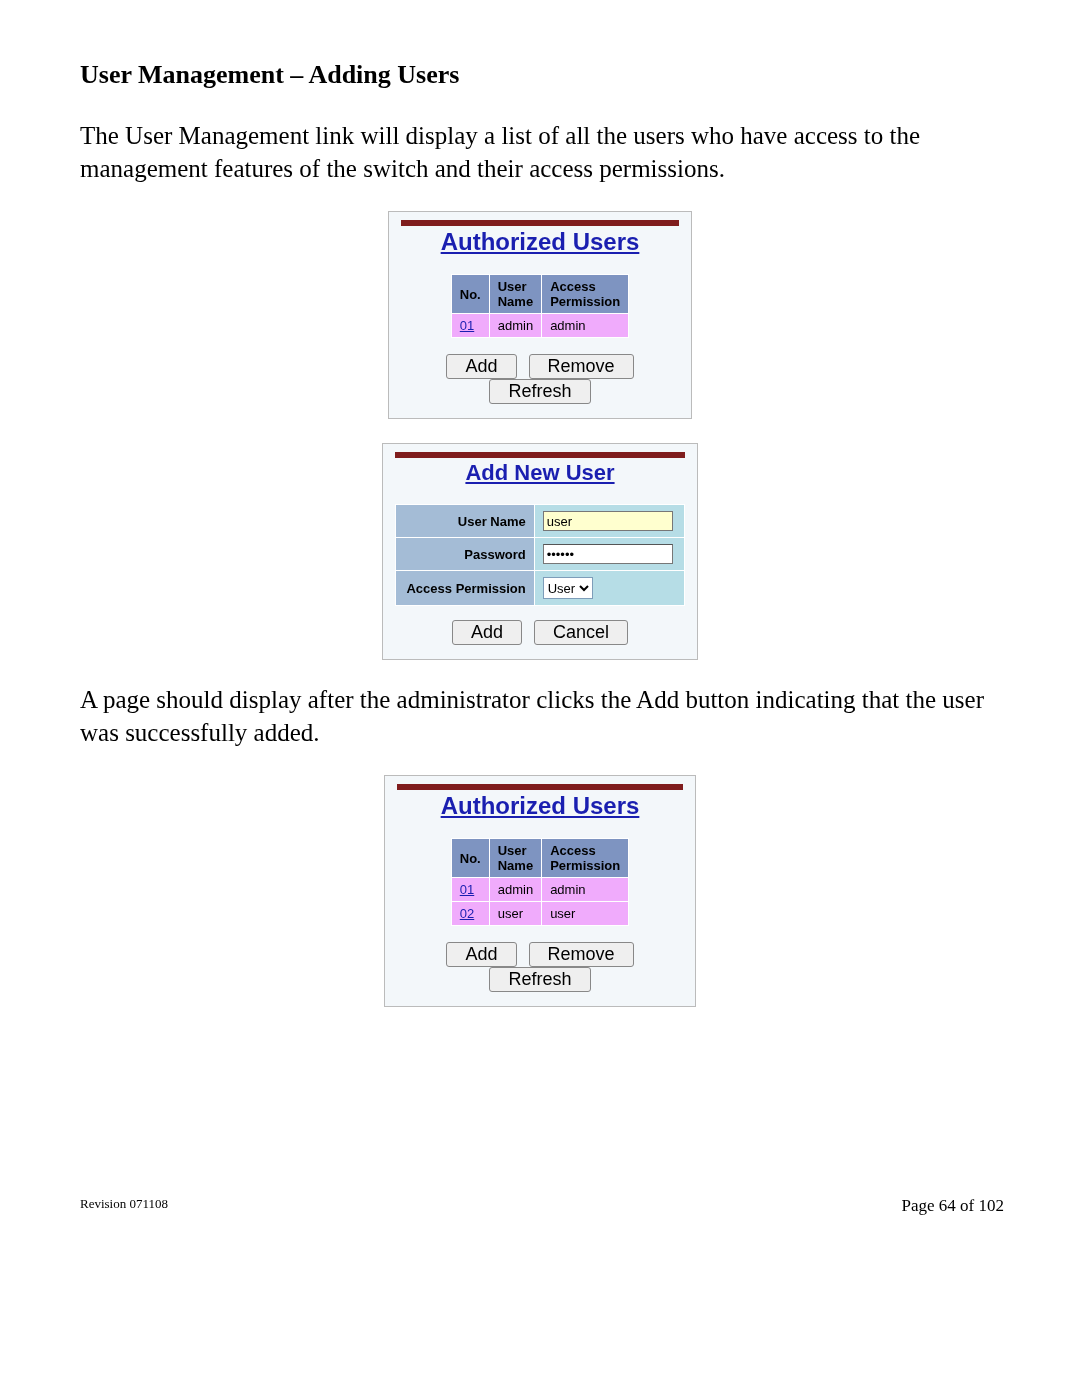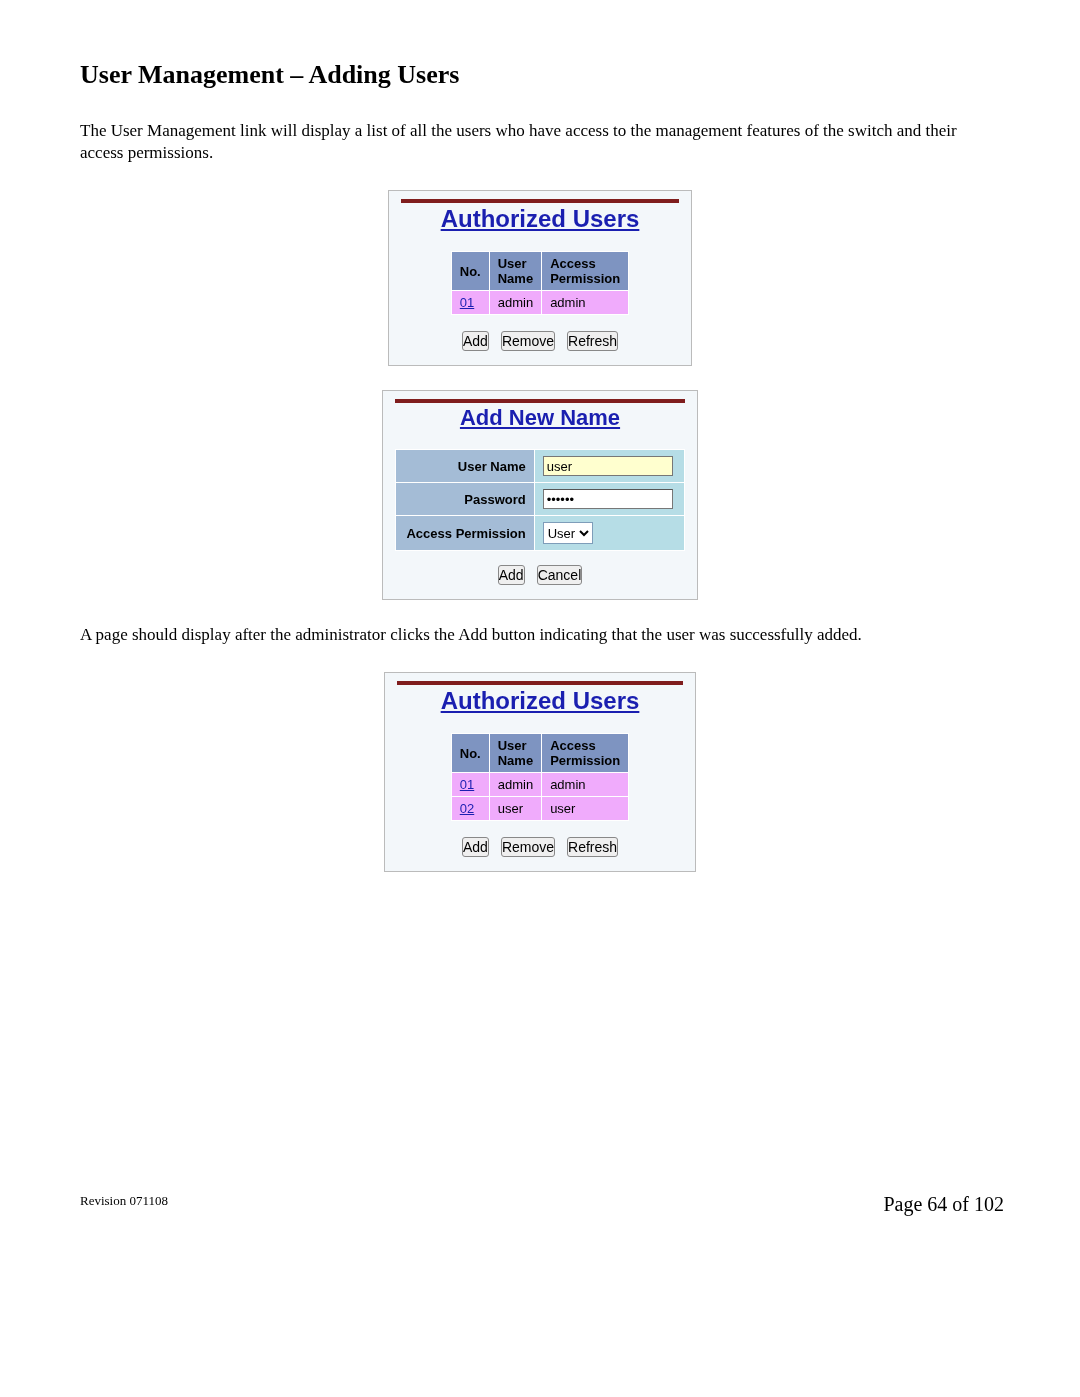--- a/index.html
+++ b/index.html
@@ -22,7 +22,7 @@
     margin: 0 0 30px 0;
   }
   .para {
-    font-size: 17px;
+    font-size: 25px;
     line-height: 1.3;
     margin: 0 0 26px 0;
   }

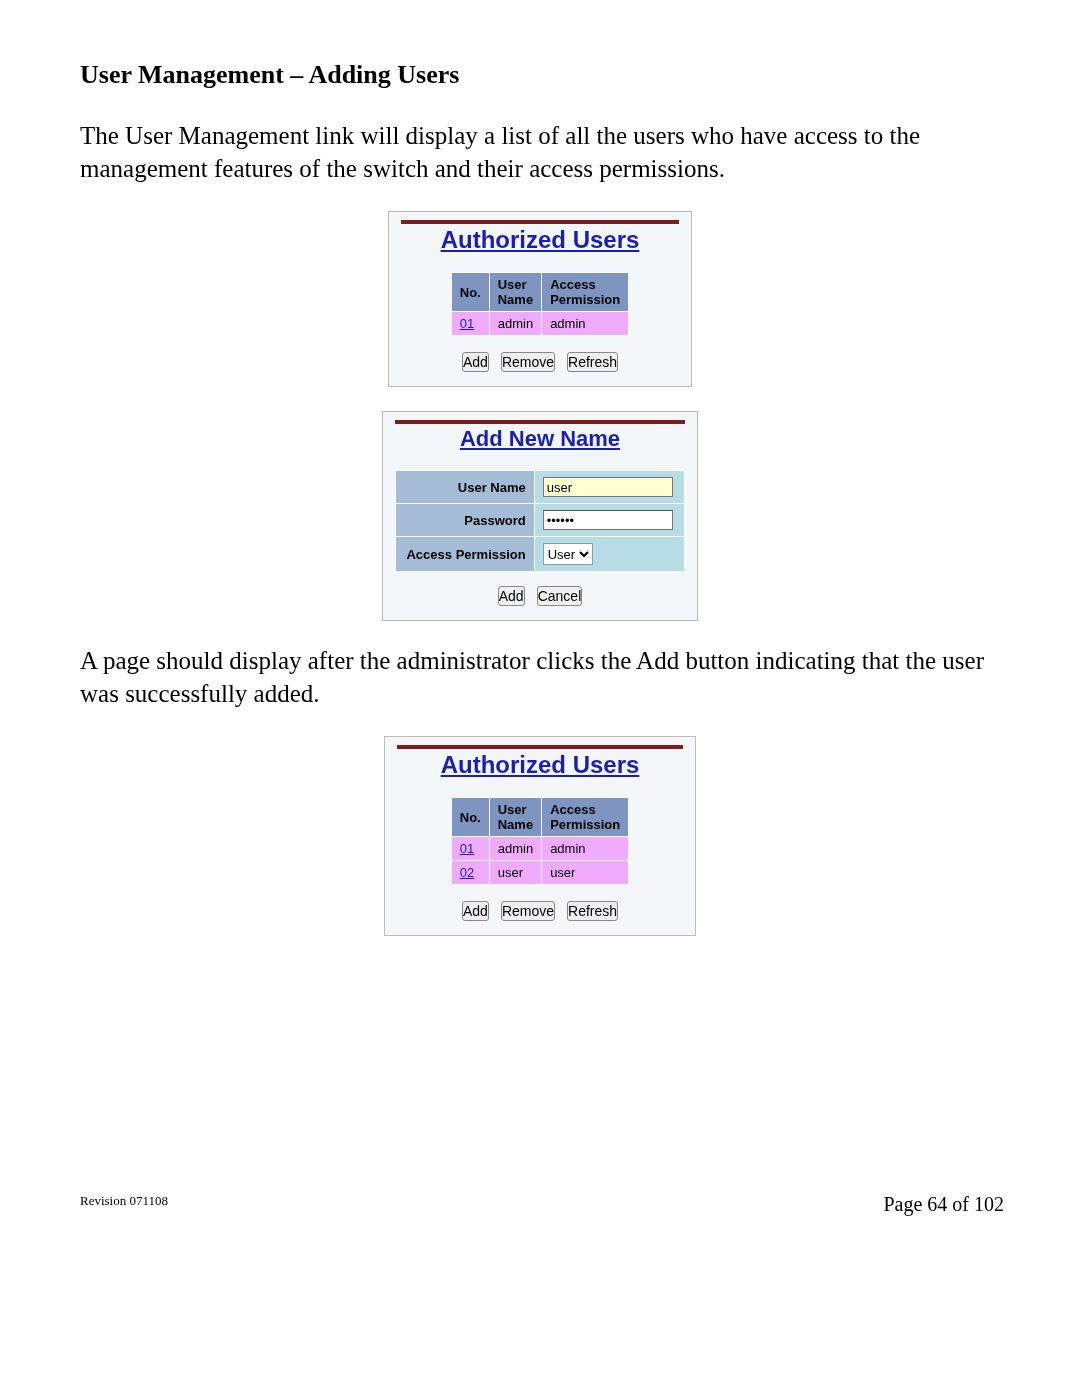--- a/index.html
+++ b/index.html
@@ -46,7 +46,7 @@
     font-size: 24px;
     color: #1a1fb0;
     text-decoration: underline;
-    border-top: 4px solid #7f1d1d;
+    border-top: 6px solid #7f1d1d;
     margin: 0 0 18px 0;
     padding-top: 2px;
   }

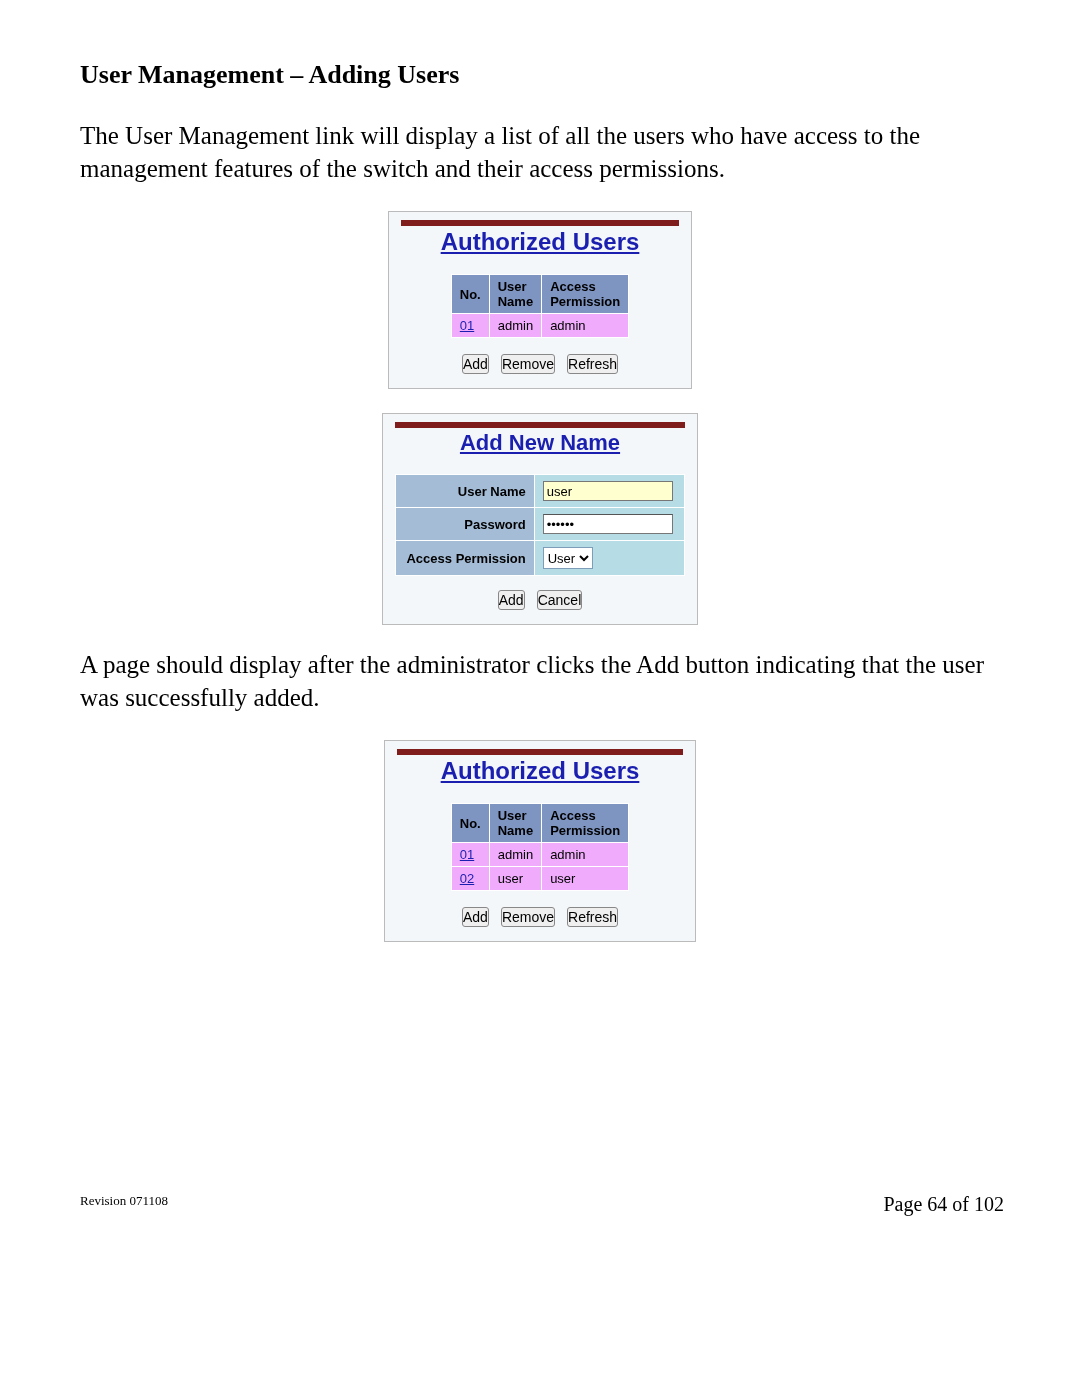--- a/index.html
+++ b/index.html
@@ -132,11 +132,11 @@
   }
   .btn {
     font-family: Verdana, Arial, sans-serif;
-    font-size: 14px;
+    font-size: 18px;
     background: #efefef;
     border: 1px solid #888;
     border-radius: 3px;
-    padding: 1px 0;
+    padding: 1px 18px;
     margin: 0 4px;
     cursor: pointer;
   }

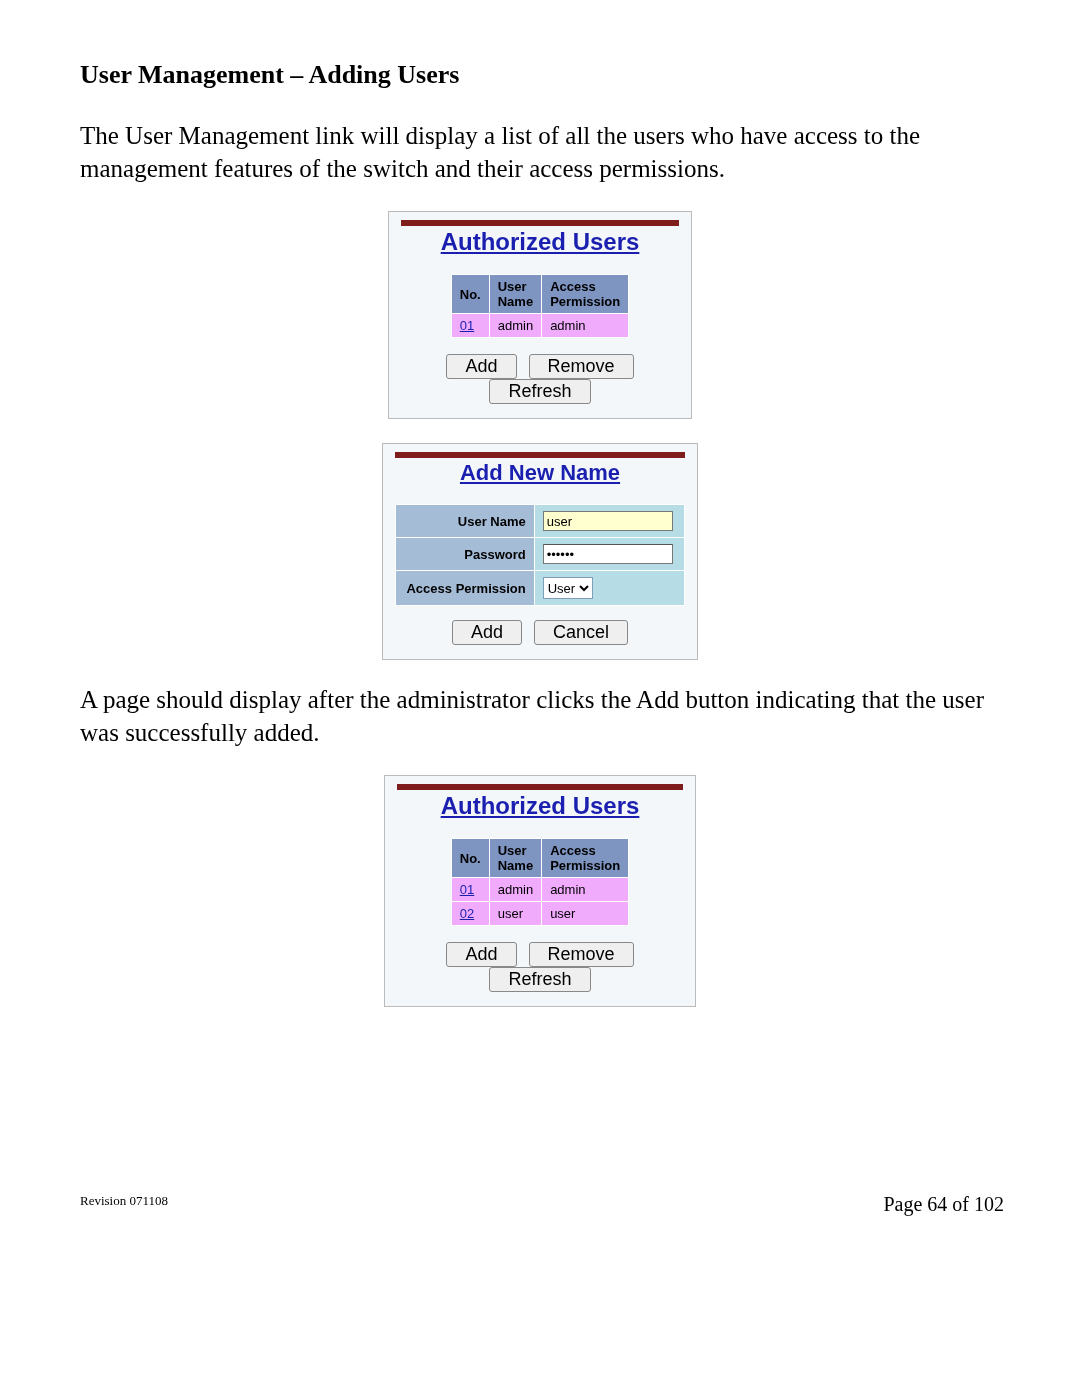--- a/index.html
+++ b/index.html
@@ -188,7 +188,7 @@
 
 
   <div class="panel panel-add">
-    <div class="panel-title small">Add New Name</div>
+    <div class="panel-title small">Add New User</div>
     <table class="form">
       <tbody>
           <tr>

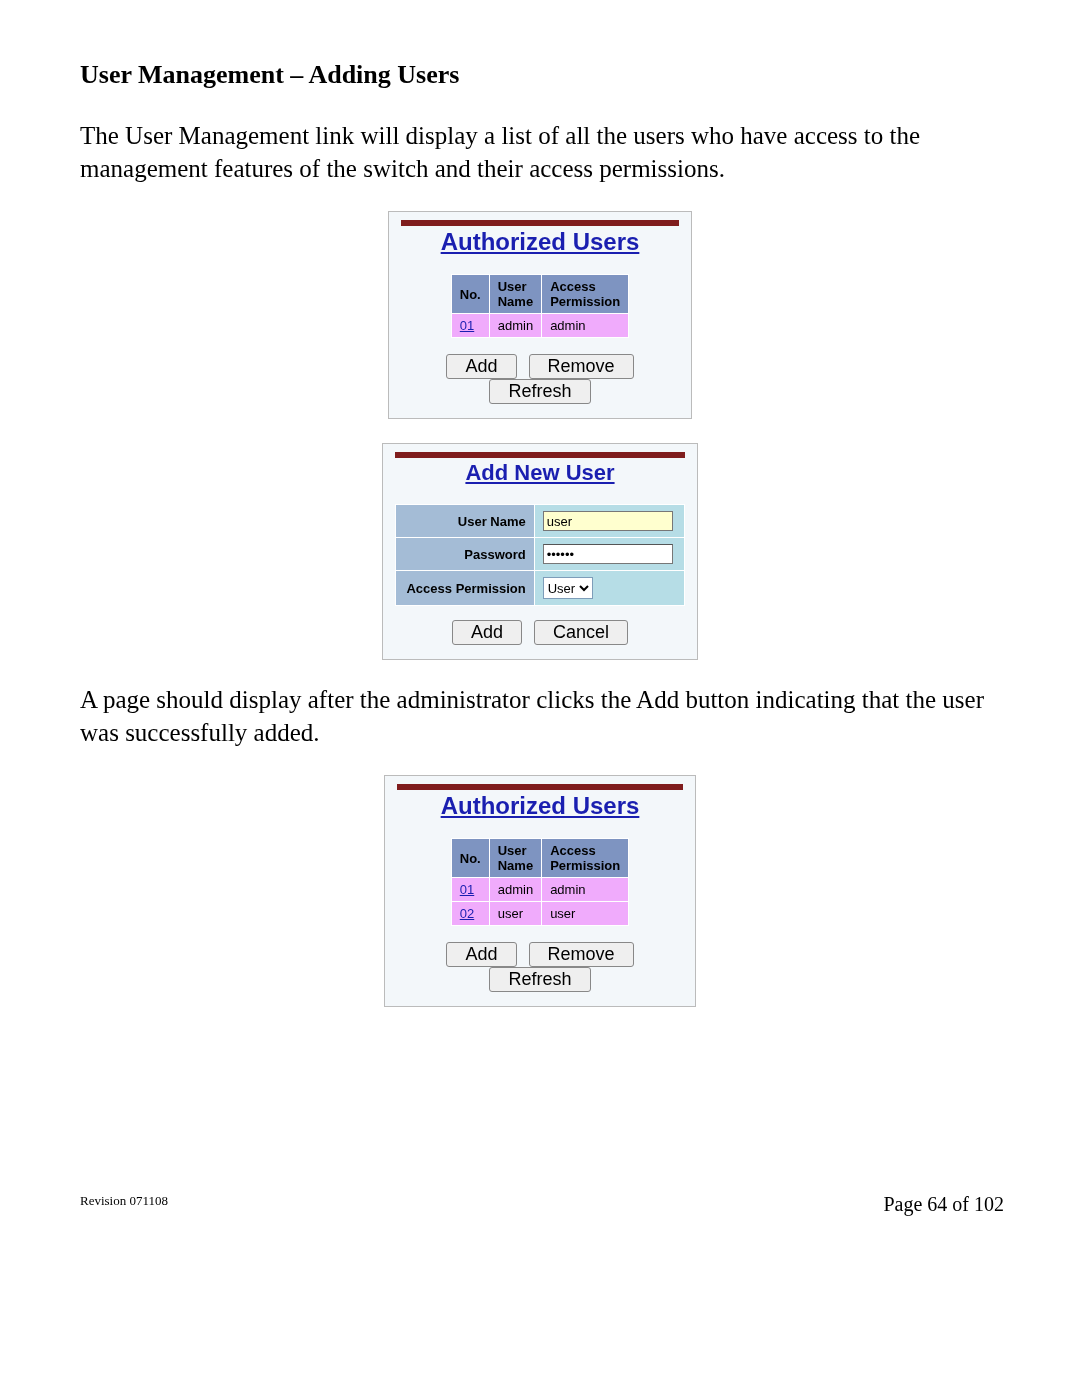--- a/index.html
+++ b/index.html
@@ -150,7 +150,7 @@
     display: flex;
     justify-content: space-between;
   }
-  .footer .right { font-size: 20px; }
+  .footer .right { font-size: 17px; }
 </style>
 </head>
 <body>

